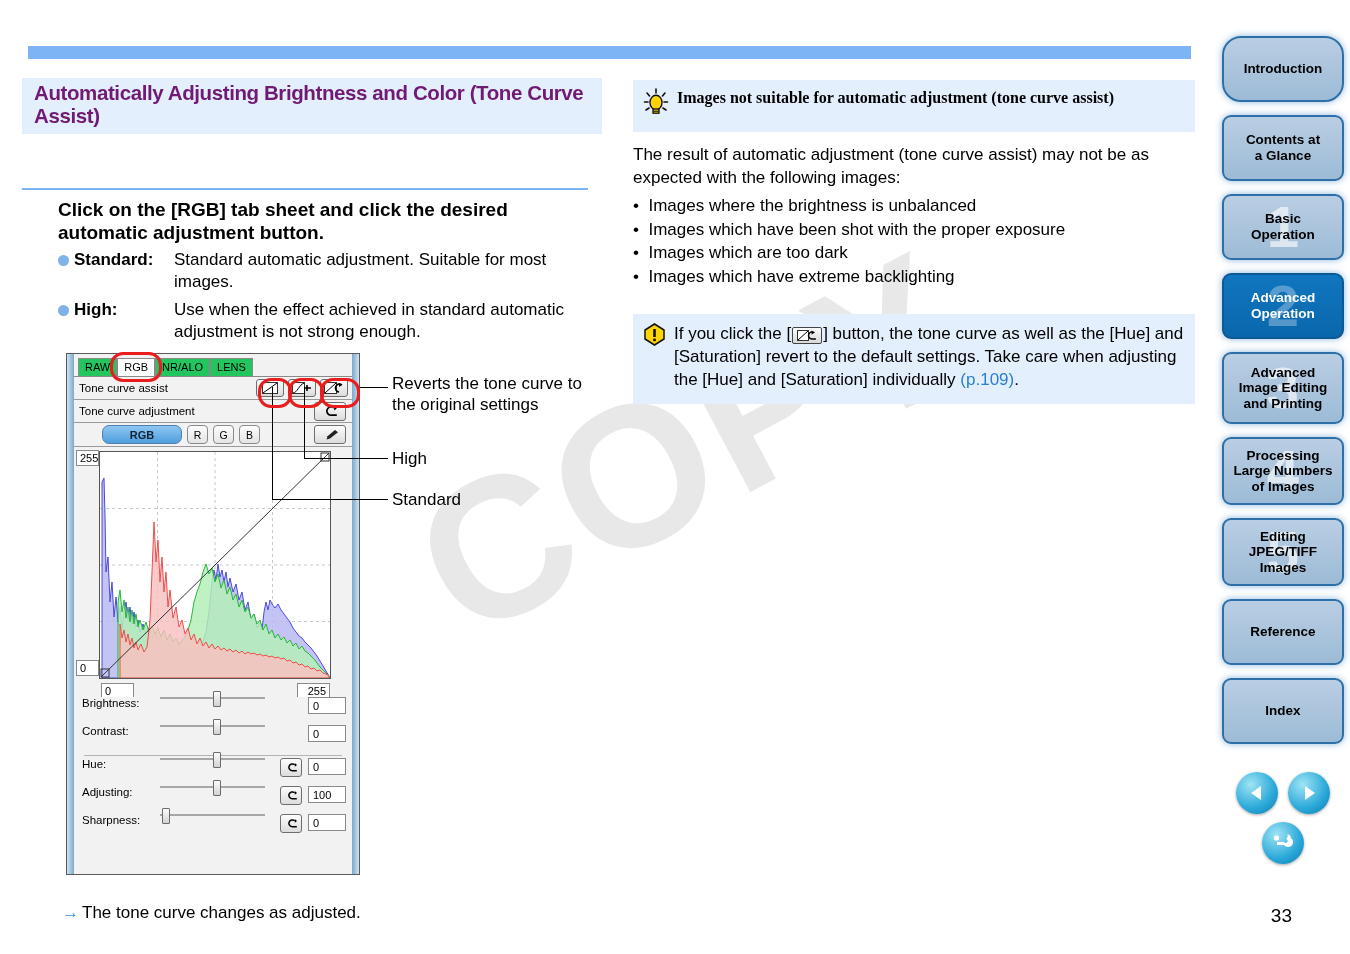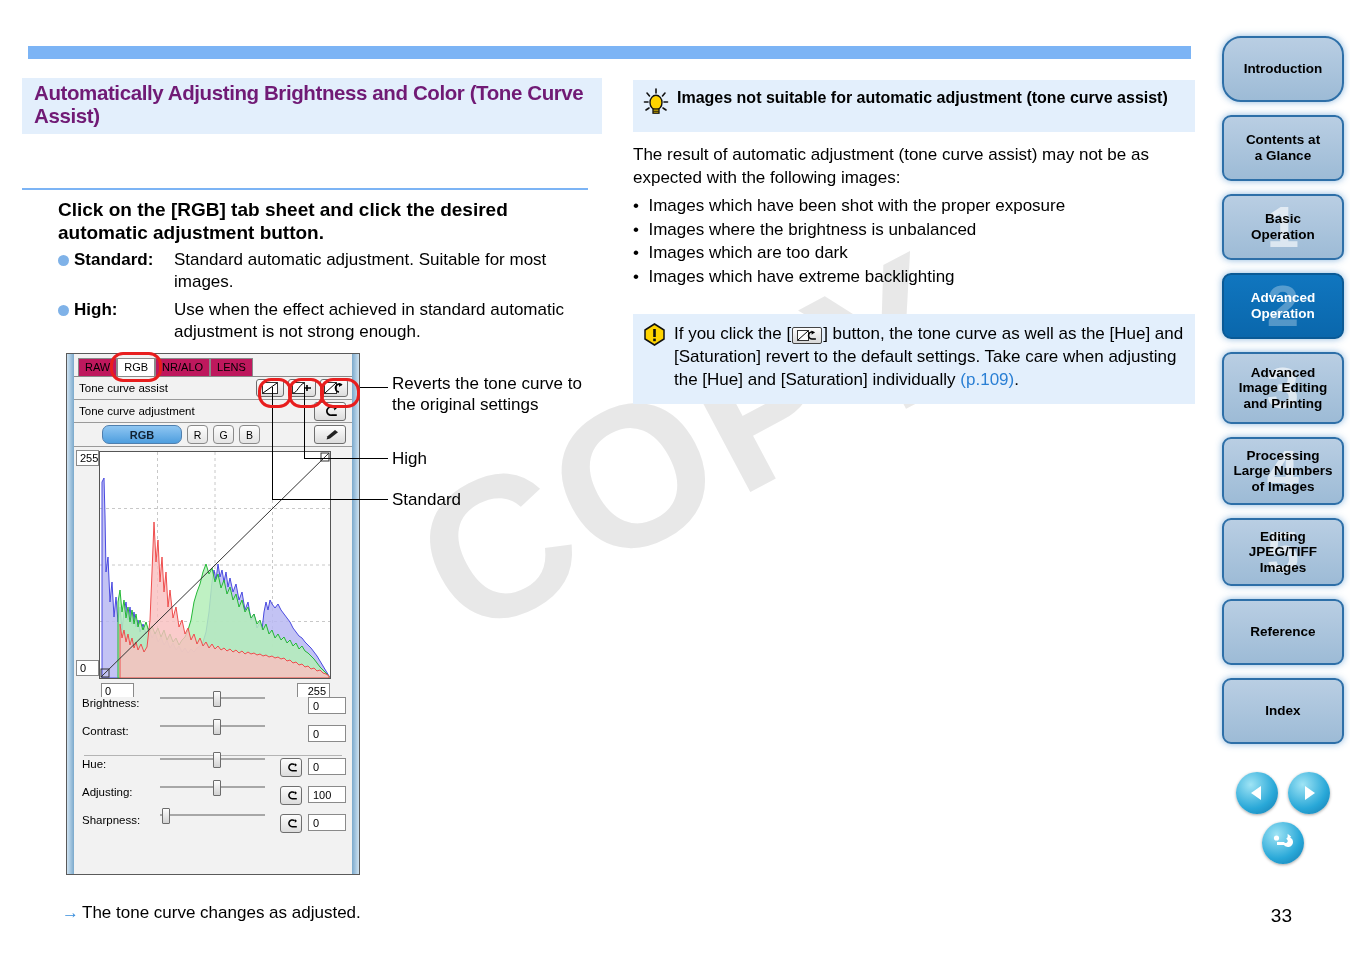--- a/index.html
+++ b/index.html
@@ -200,7 +200,7 @@
   
   #right-col{position:absolute;left:633px;top:80px;width:562px;z-index:3;}
   .tipbox{
-    background:#e3effc;padding:8px 16px 10px 10px;display:flex;
+    background:#e3effc;padding:8px 16px 10px 10px;display:flex;font-family:Liberation Serif, serif;
   }
   .tipbox .hd{
     font-size:16px;font-weight:bold;line-height:1.25;padding-left:8px;

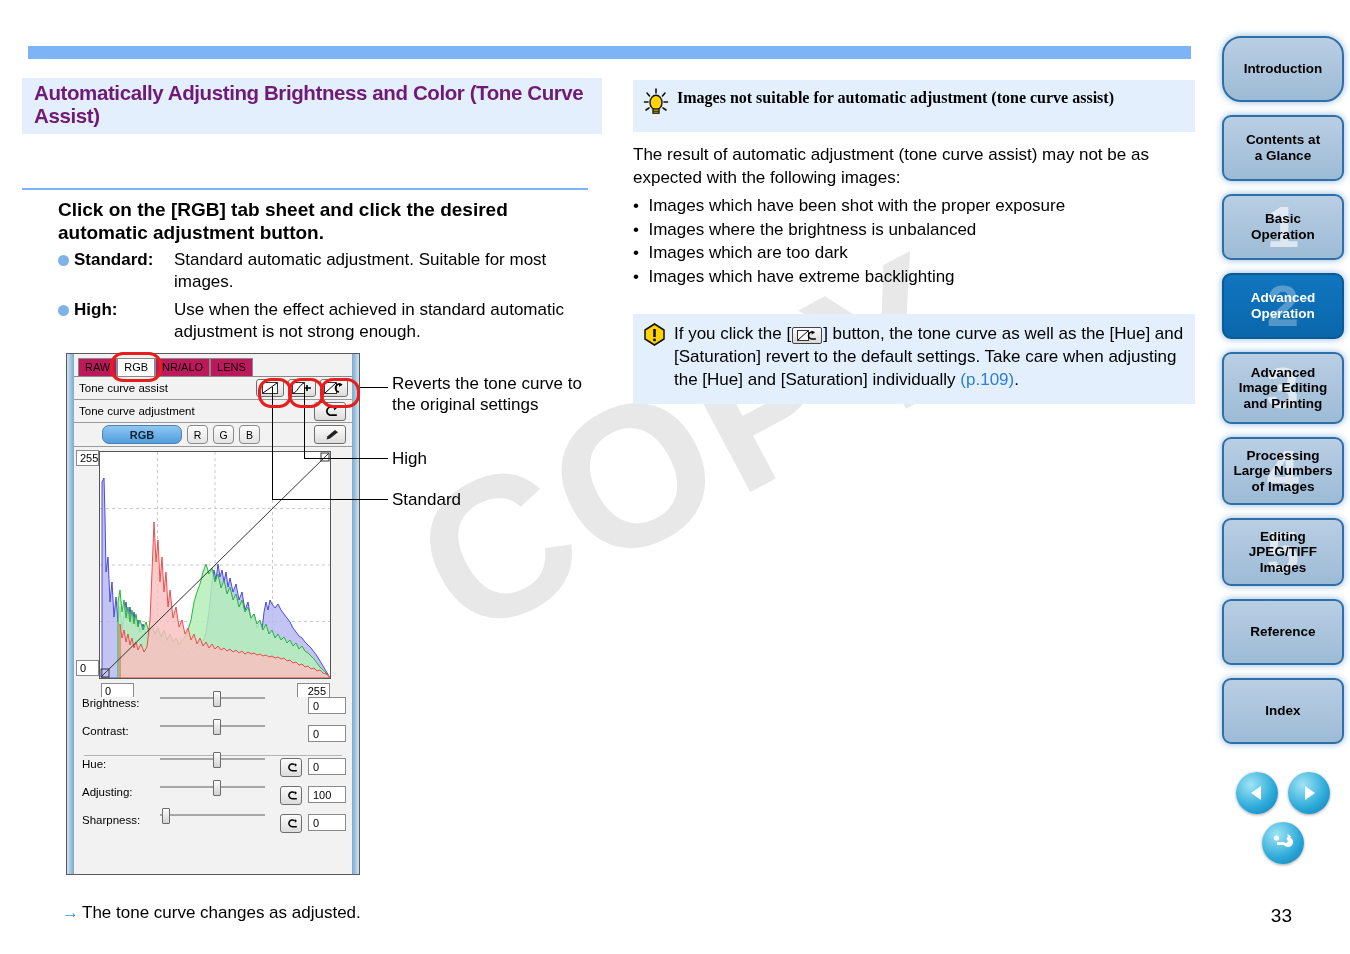--- a/index.html
+++ b/index.html
@@ -472,8 +472,8 @@
   <div class="rbody">The result of automatic adjustment (tone curve assist) may not be as expected with the following images:</div>
 
   <div style="margin-top:5px;">
+    <div class="rli">•&nbsp;&nbsp;<span>Images where the brightness is unbalanced</span></div>
     <div class="rli">•&nbsp;&nbsp;<span>Images which have been shot with the proper exposure</span></div>
-    <div class="rli">•&nbsp;&nbsp;<span>Images where the brightness is unbalanced</span></div>
     <div class="rli">•&nbsp;&nbsp;<span>Images which are too dark</span></div>
     <div class="rli">•&nbsp;&nbsp;<span>Images which have extreme backlighting</span></div>
   </div>

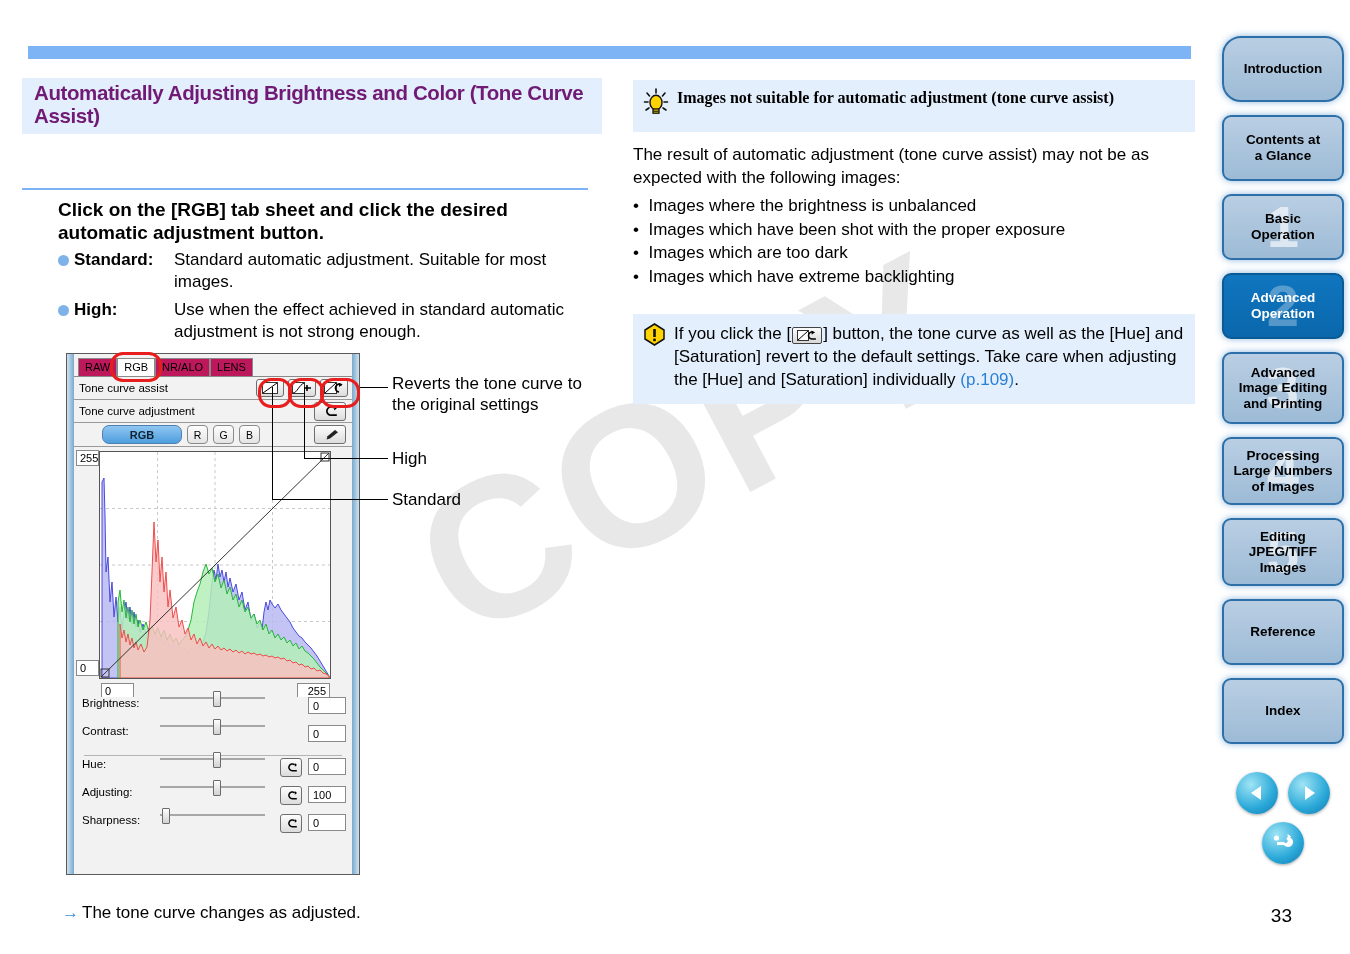--- a/index.html
+++ b/index.html
@@ -100,7 +100,7 @@
   }
   .tab{
     font-size:11px;padding:2px 6px 2px 6px;margin-right:0px;
-    border:1px solid #8a8a8a;border-bottom:none;background:#be185d;
+    border:1px solid #8a8a8a;border-bottom:none;background:#22c55e;
     line-height:1.2;
   }
   .tab.sel{background:#ffffff;font-weight:normal;position:relative;z-index:2;}

